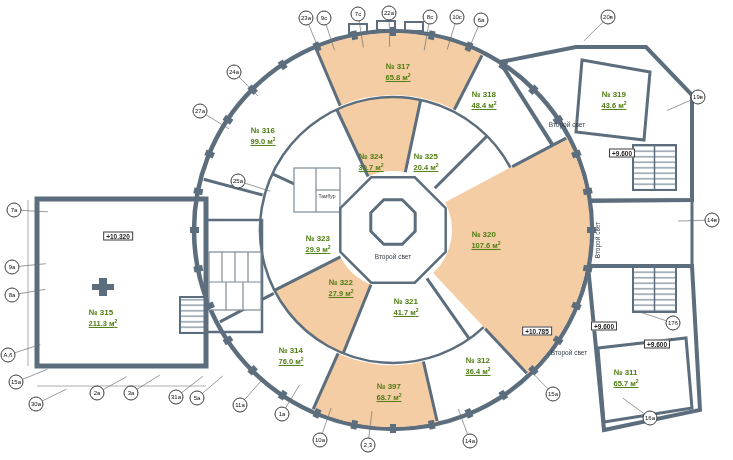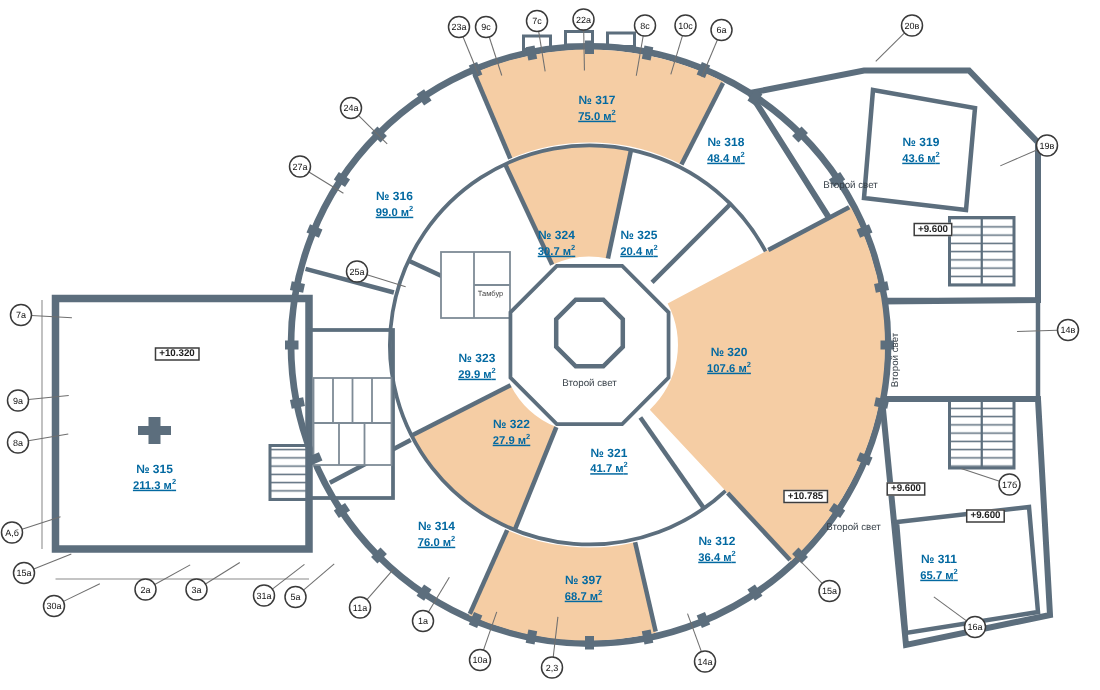--- a/index.html
+++ b/index.html
@@ -17,8 +17,8 @@
   .marker-text{font-size:6px;text-anchor:middle;fill:#111;}
   .leader{stroke:#6f6f6f;stroke-width:0.7;}
   
-  .room-label{position:absolute;transform:translate(-50%,-50%);text-align:center;
-              color:#0369a1;line-height:1.2;white-space:nowrap;z-index:3;}
+  .room-label{position:absolute;transform:translate(-50%,-50%);text-align:left;
+              color:#4d7c0f;line-height:1.2;white-space:nowrap;z-index:3;}
   .rn{font-size:8px;font-weight:700;}
   .ra{font-size:7.5px;font-weight:700;text-decoration:underline;}
   .ra sup{font-size:5px;}

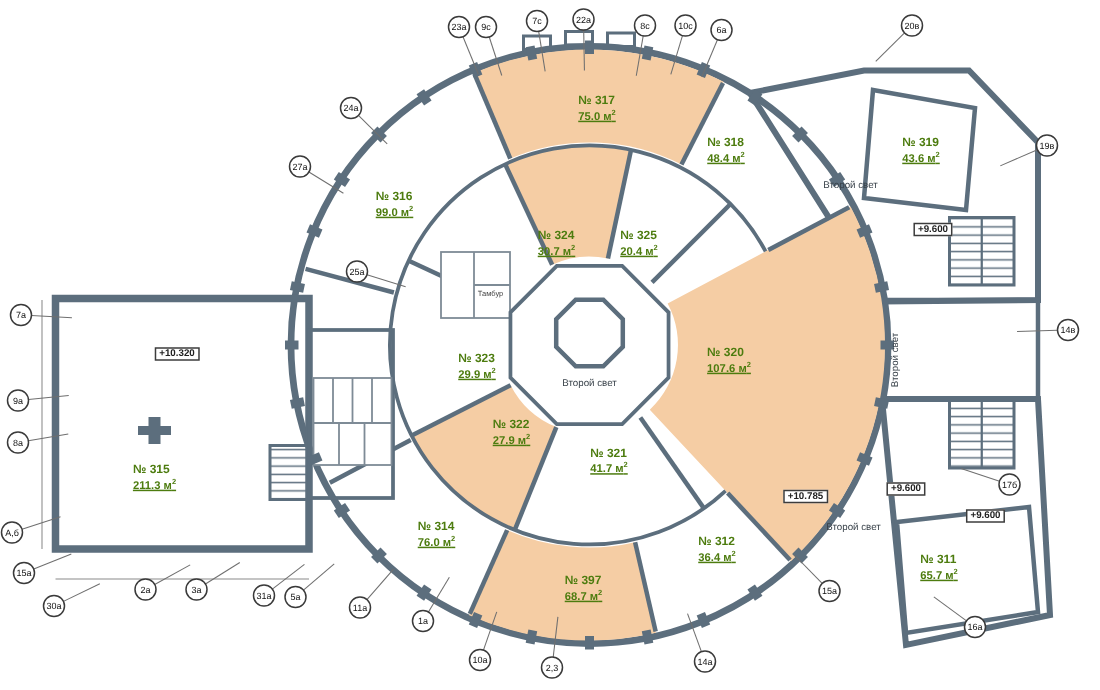--- a/index.html
+++ b/index.html
@@ -292,7 +292,7 @@
   </div>
   <div class="room-label" style="left:398px;top:72px">
     <div class="rn">№ 317</div>
-    <div class="ra"><span>75.0 м</span><sup>2</sup></div>
+    <div class="ra"><span>65.8 м</span><sup>2</sup></div>
   </div>
   <div class="room-label" style="left:484px;top:100px">
     <div class="rn">№ 318</div>

